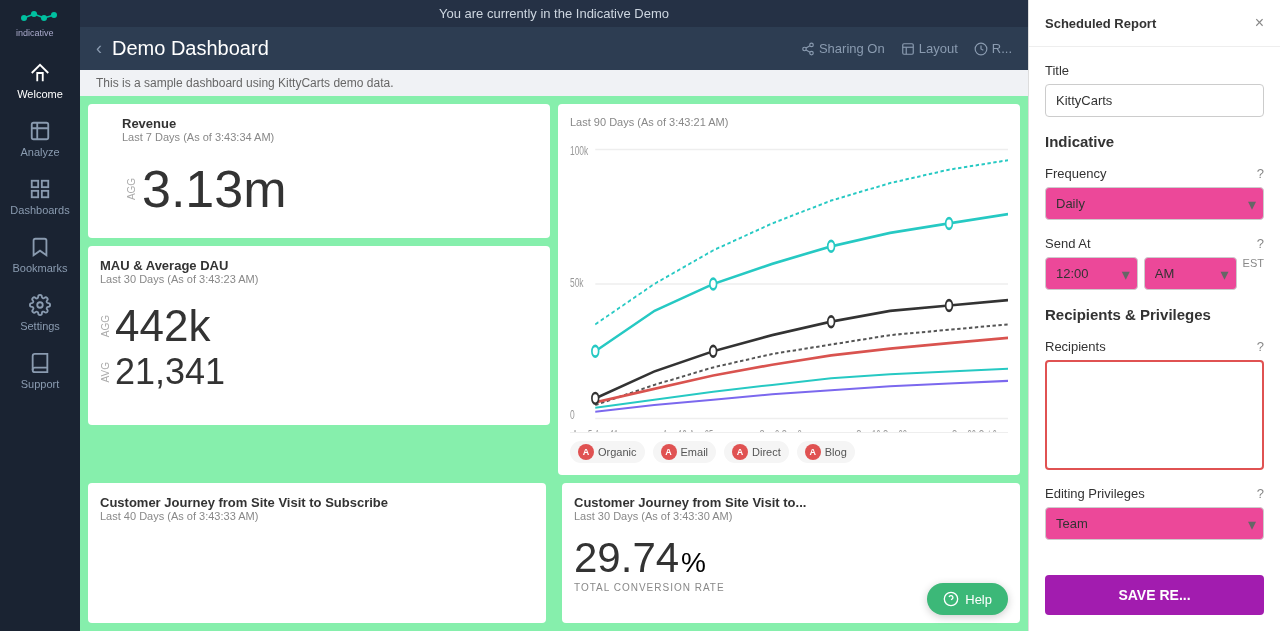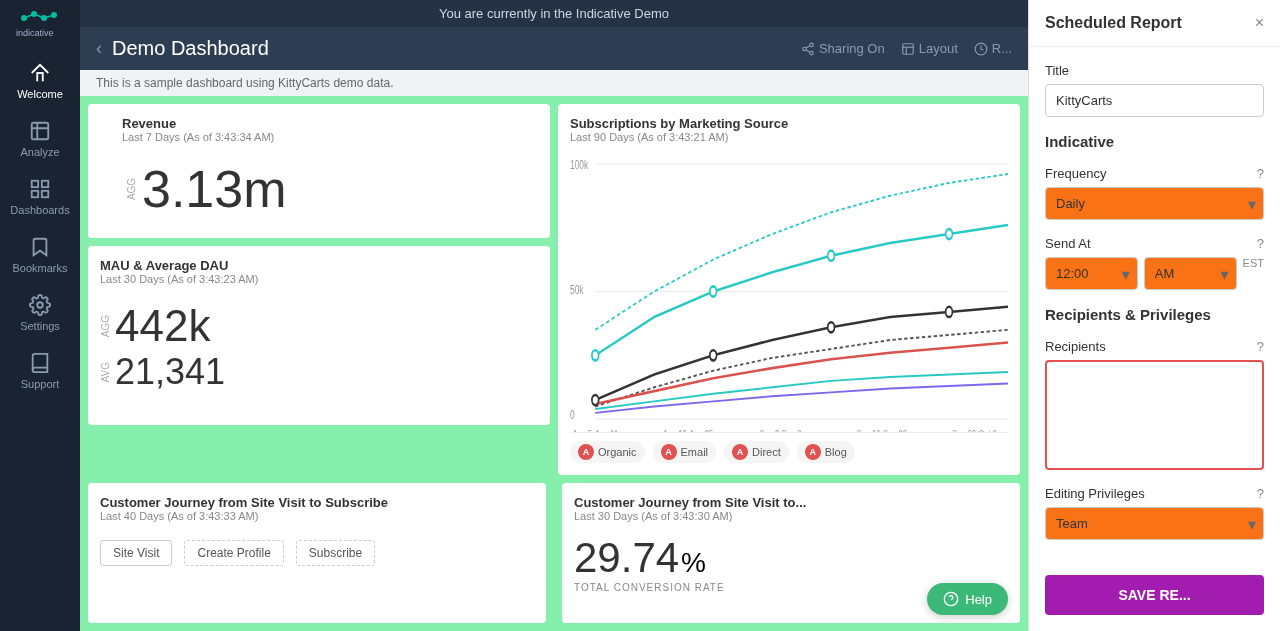--- a/index.html
+++ b/index.html
@@ -209,7 +209,7 @@
       border-bottom: 1px solid #eee;
     }
     .panel-title {
-      font-size: 16px;
+      font-size: 13px;
       font-weight: 600;
       color: #333;
     }

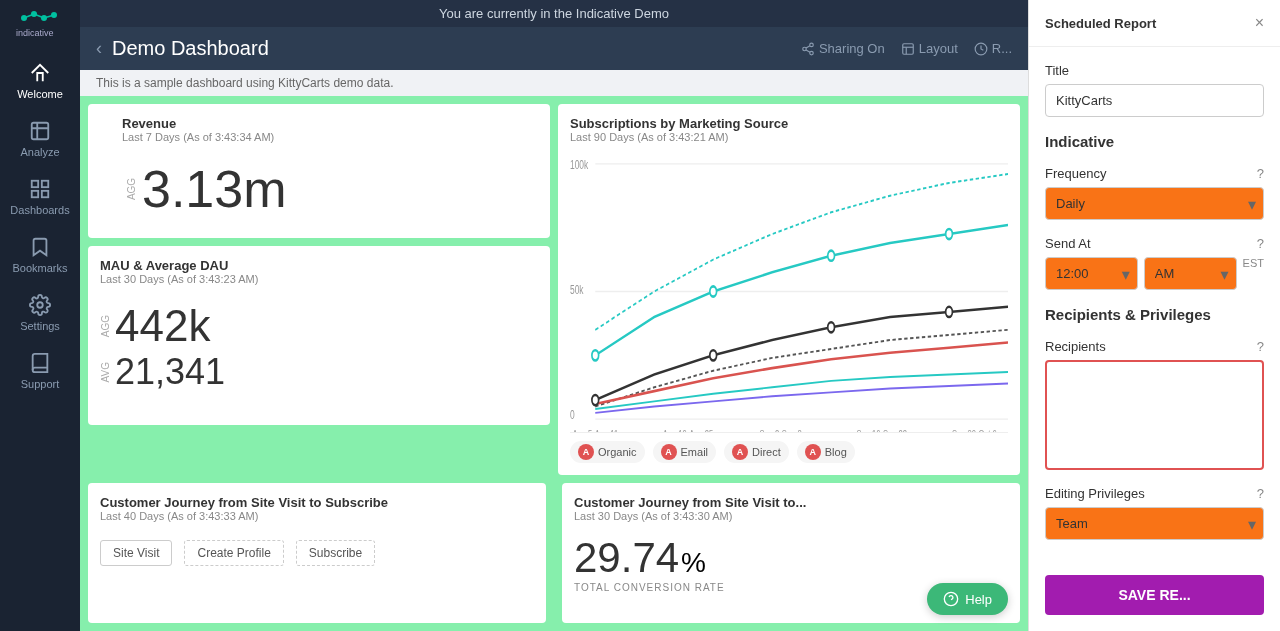--- a/index.html
+++ b/index.html
@@ -507,7 +507,6 @@
       </div>
 
       <div class="card chart-card" style="min-height:0; overflow:hidden;">
-        <div class="card-title">Subscriptions by Marketing Source</div>
         <div class="card-subtitle">Last 90 Days (As of 3:43:21 AM)</div>
         <div class="chart-area" style="flex:1; min-height:180px;">
           <svg width="100%" height="100%" viewBox="0 0 520 220" preserveAspectRatio="none">

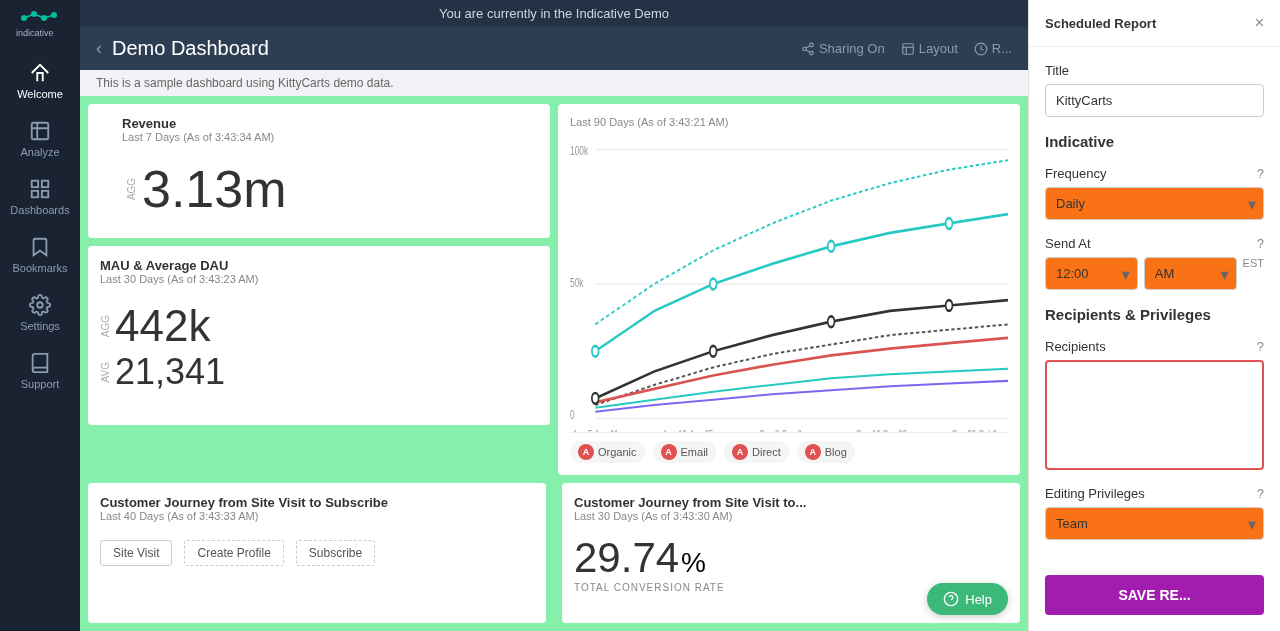--- a/index.html
+++ b/index.html
@@ -261,7 +261,7 @@
       color: #333;
       appearance: none;
       width: 100%;
-      background: #f97316;
+      background: #ec4899;
       cursor: pointer;
     }
     .select-arrow {

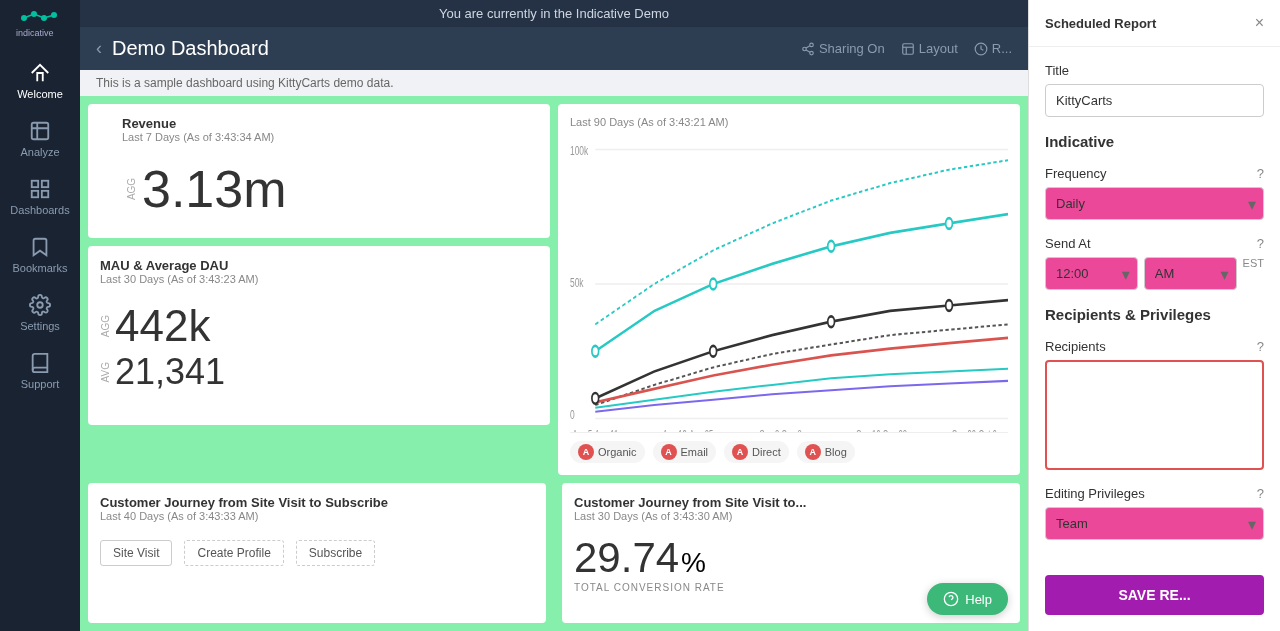--- a/index.html
+++ b/index.html
@@ -575,11 +575,6 @@
       <div class="card bottom-card">
         <div class="card-title">Customer Journey from Site Visit to Subscribe</div>
         <div class="card-subtitle">Last 40 Days (As of 3:43:33 AM)</div>
-        <div style="display:flex; gap:12px; align-items:center; padding-top:10px;">
-          <button class="funnel-btn">Site Visit</button>
-          <button class="funnel-btn-dashed">Create Profile</button>
-          <button class="funnel-btn-dashed">Subscribe</button>
-        </div>
       </div>
 
       <div class="card bottom-card">

